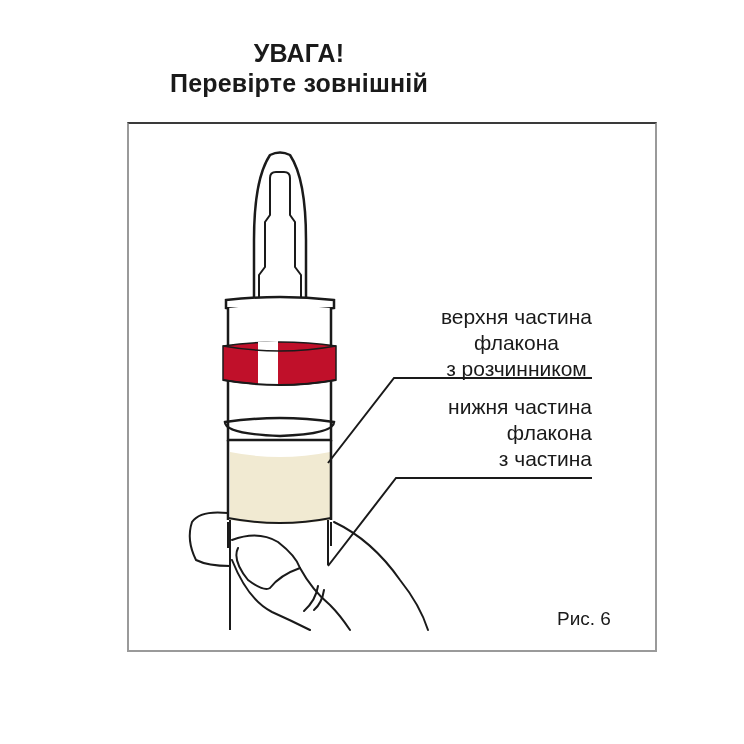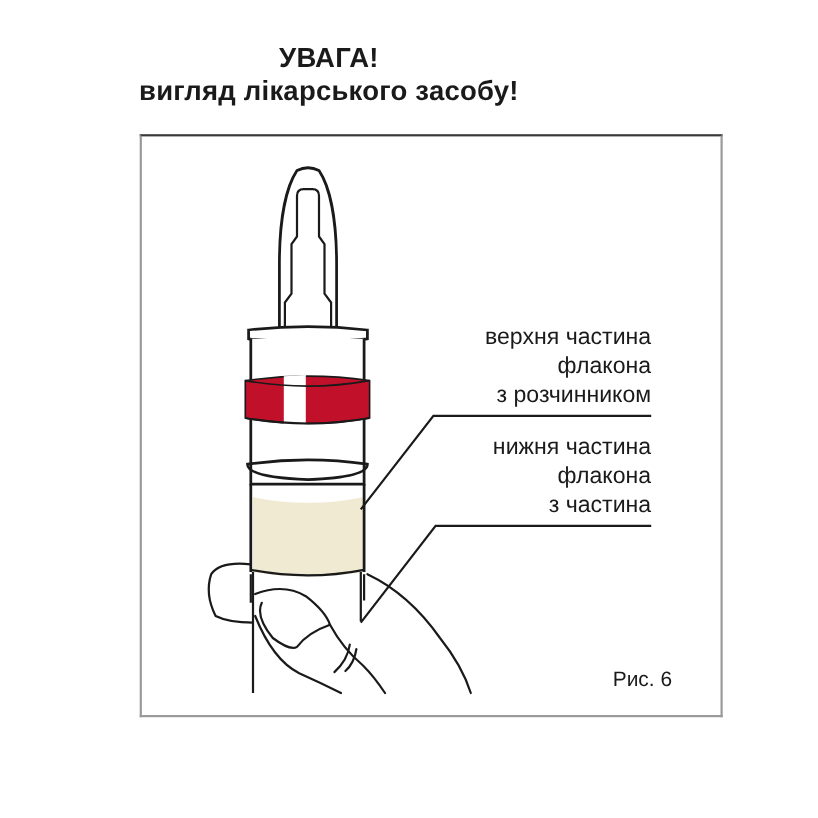--- a/index.html
+++ b/index.html
@@ -16,6 +16,7 @@
 
 <div class="title">
   <div>УВАГА!</div>
+  <div>Перевірте зовнішній</div>
   <div>вигляд лікарського засобу!</div>
 </div>
 

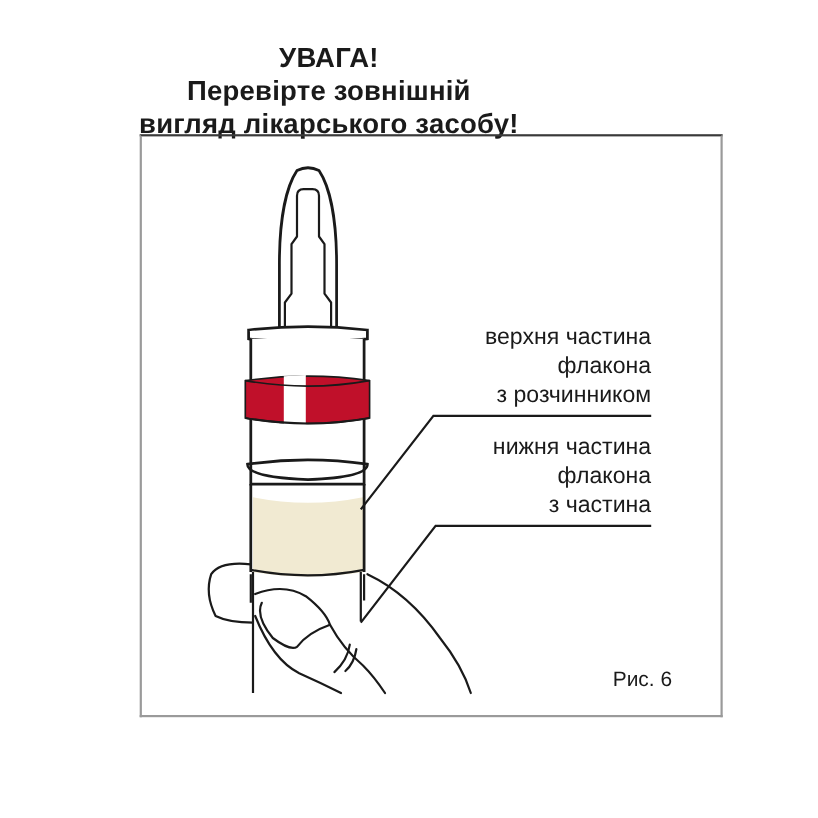--- a/index.html
+++ b/index.html
@@ -17,7 +17,6 @@
 <div class="title">
   <div>УВАГА!</div>
   <div>Перевірте зовнішній</div>
-  <div>вигляд лікарського засобу!</div>
 </div>
 
 <div class="frame"></div>

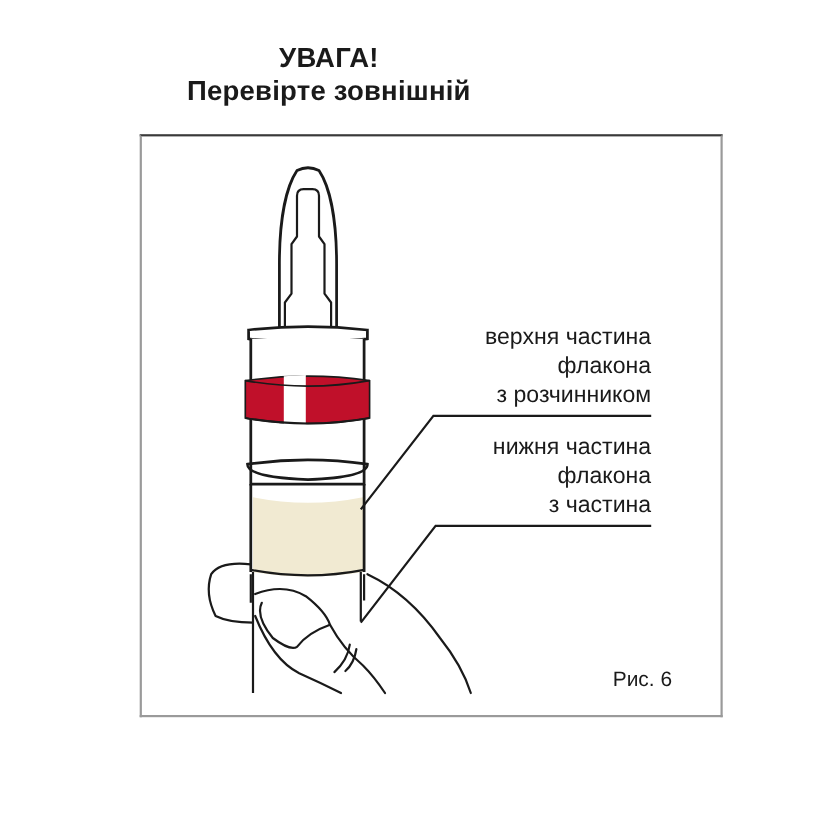--- a/index.html
+++ b/index.html
@@ -64,7 +64,7 @@
   </g>
 </svg>
 
-<div class="label" style="top:294px;">
+<div class="label" style="top:304px;text-align:center;">
   <div>верхня частина</div>
   <div>флакона</div>
   <div>з розчинником</div>

